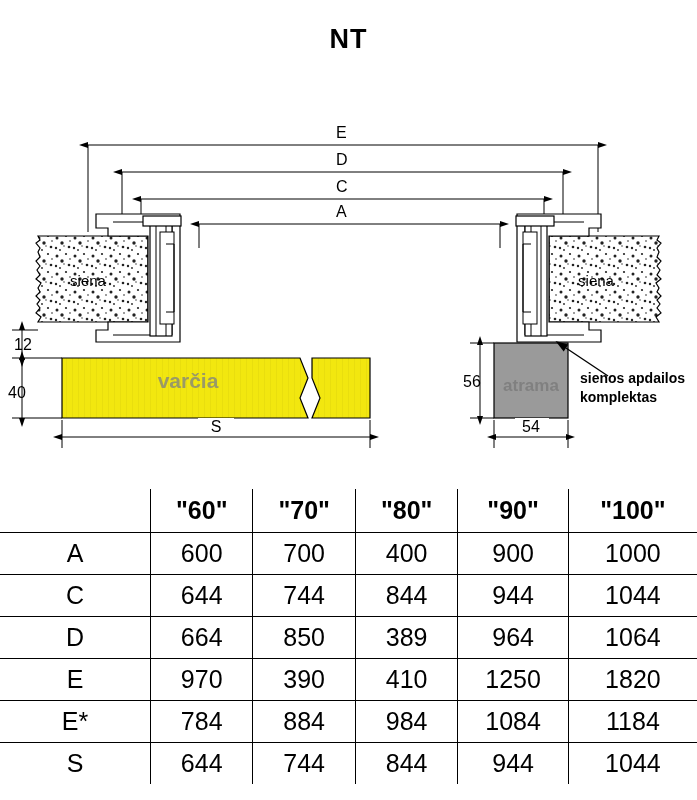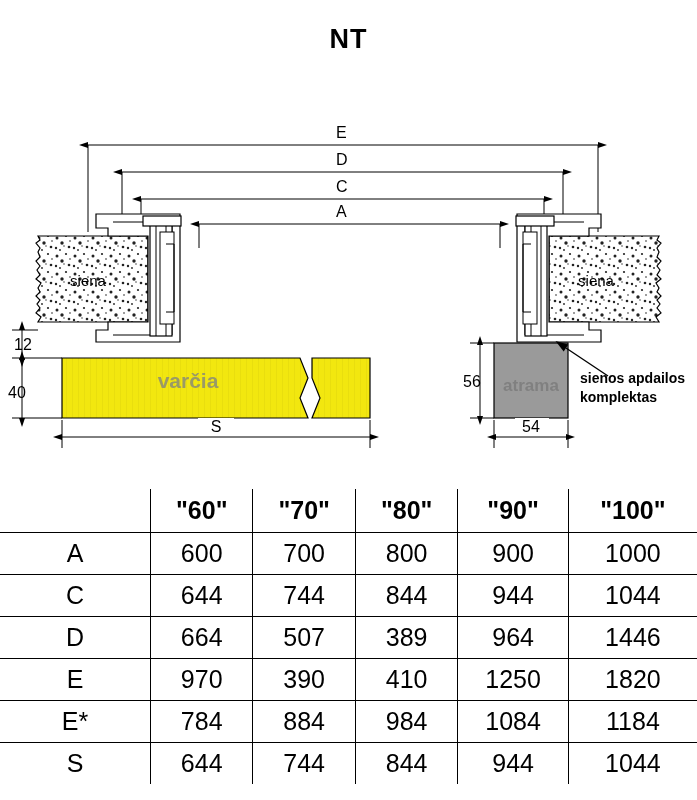--- a/index.html
+++ b/index.html
@@ -234,7 +234,7 @@
         <td class="rowlab">A</td>
         <td>600</td>
         <td>700</td>
-        <td>800</td>
+        <td>400</td>
         <td>900</td>
         <td class="lastcol">1000</td>
       </tr>

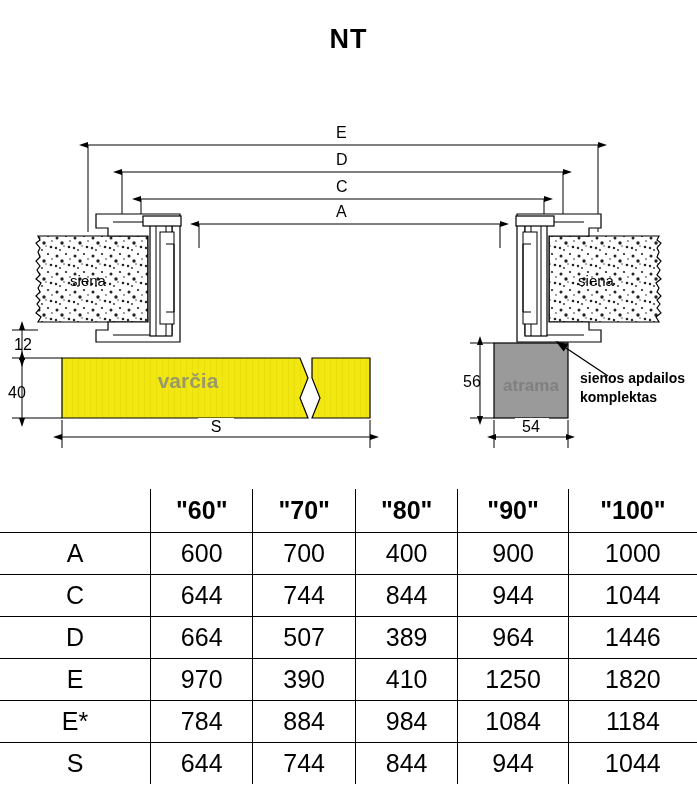--- a/index.html
+++ b/index.html
@@ -249,7 +249,7 @@
       <tr>
         <td class="rowlab">D</td>
         <td>664</td>
-        <td>507</td>
+        <td>850</td>
         <td>389</td>
         <td>964</td>
         <td class="lastcol">1446</td>

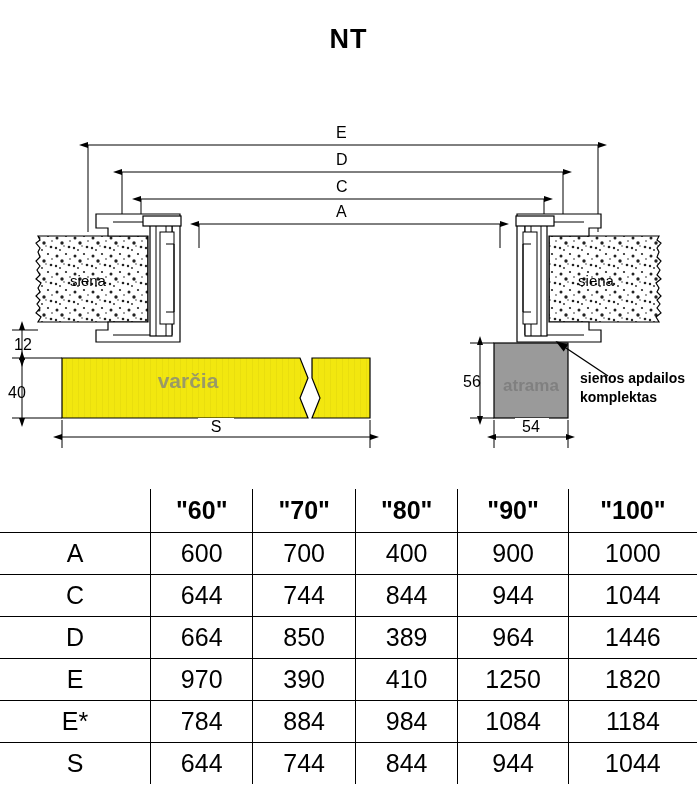--- a/index.html
+++ b/index.html
@@ -252,7 +252,7 @@
         <td>850</td>
         <td>389</td>
         <td>964</td>
-        <td class="lastcol">1446</td>
+        <td class="lastcol">1064</td>
       </tr>
       <tr>
         <td class="rowlab">E</td>

